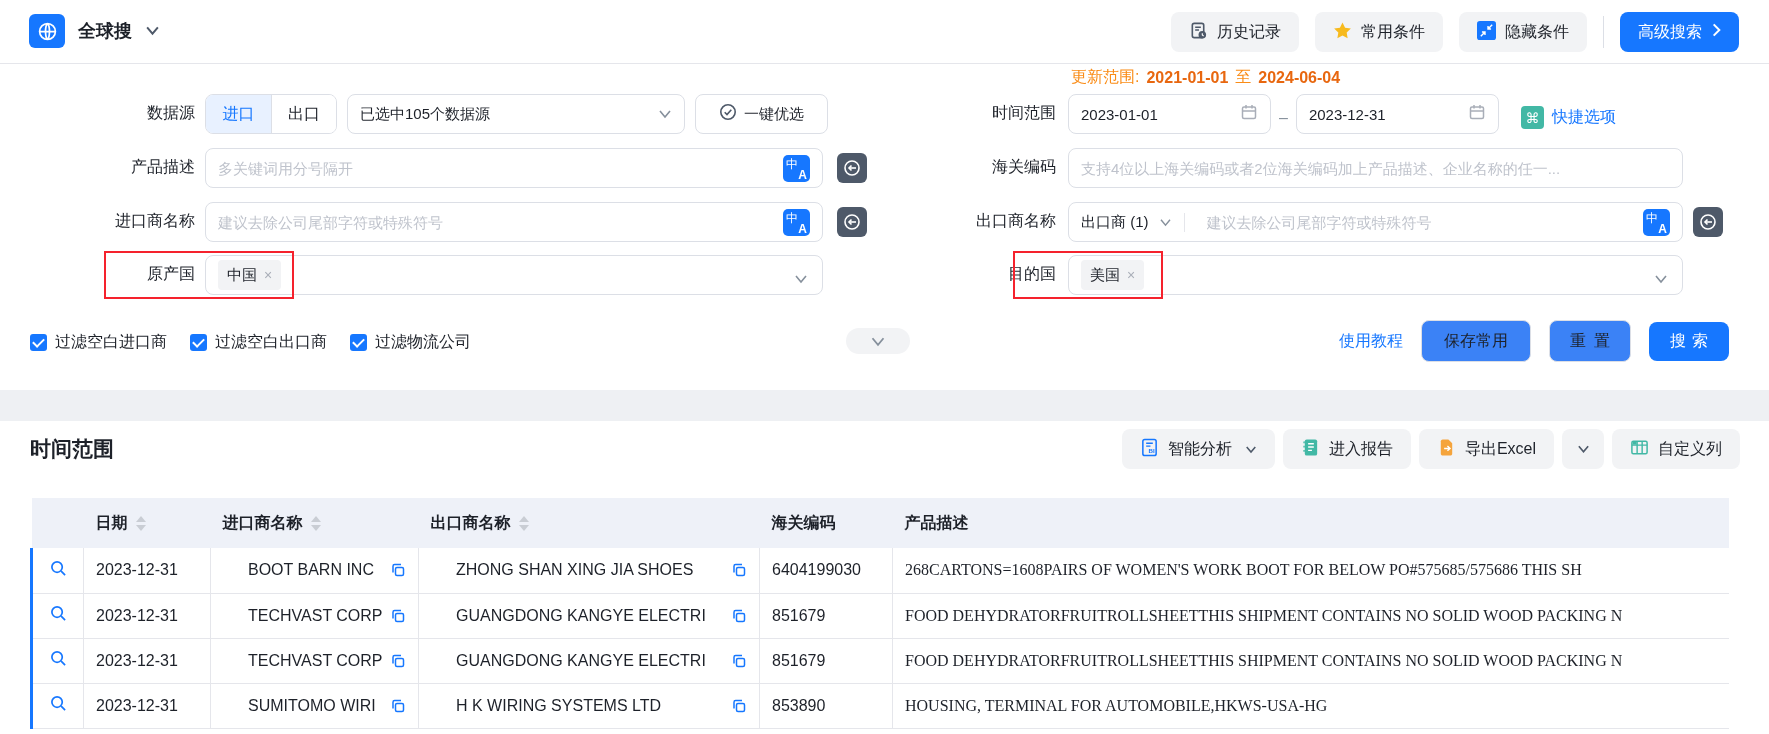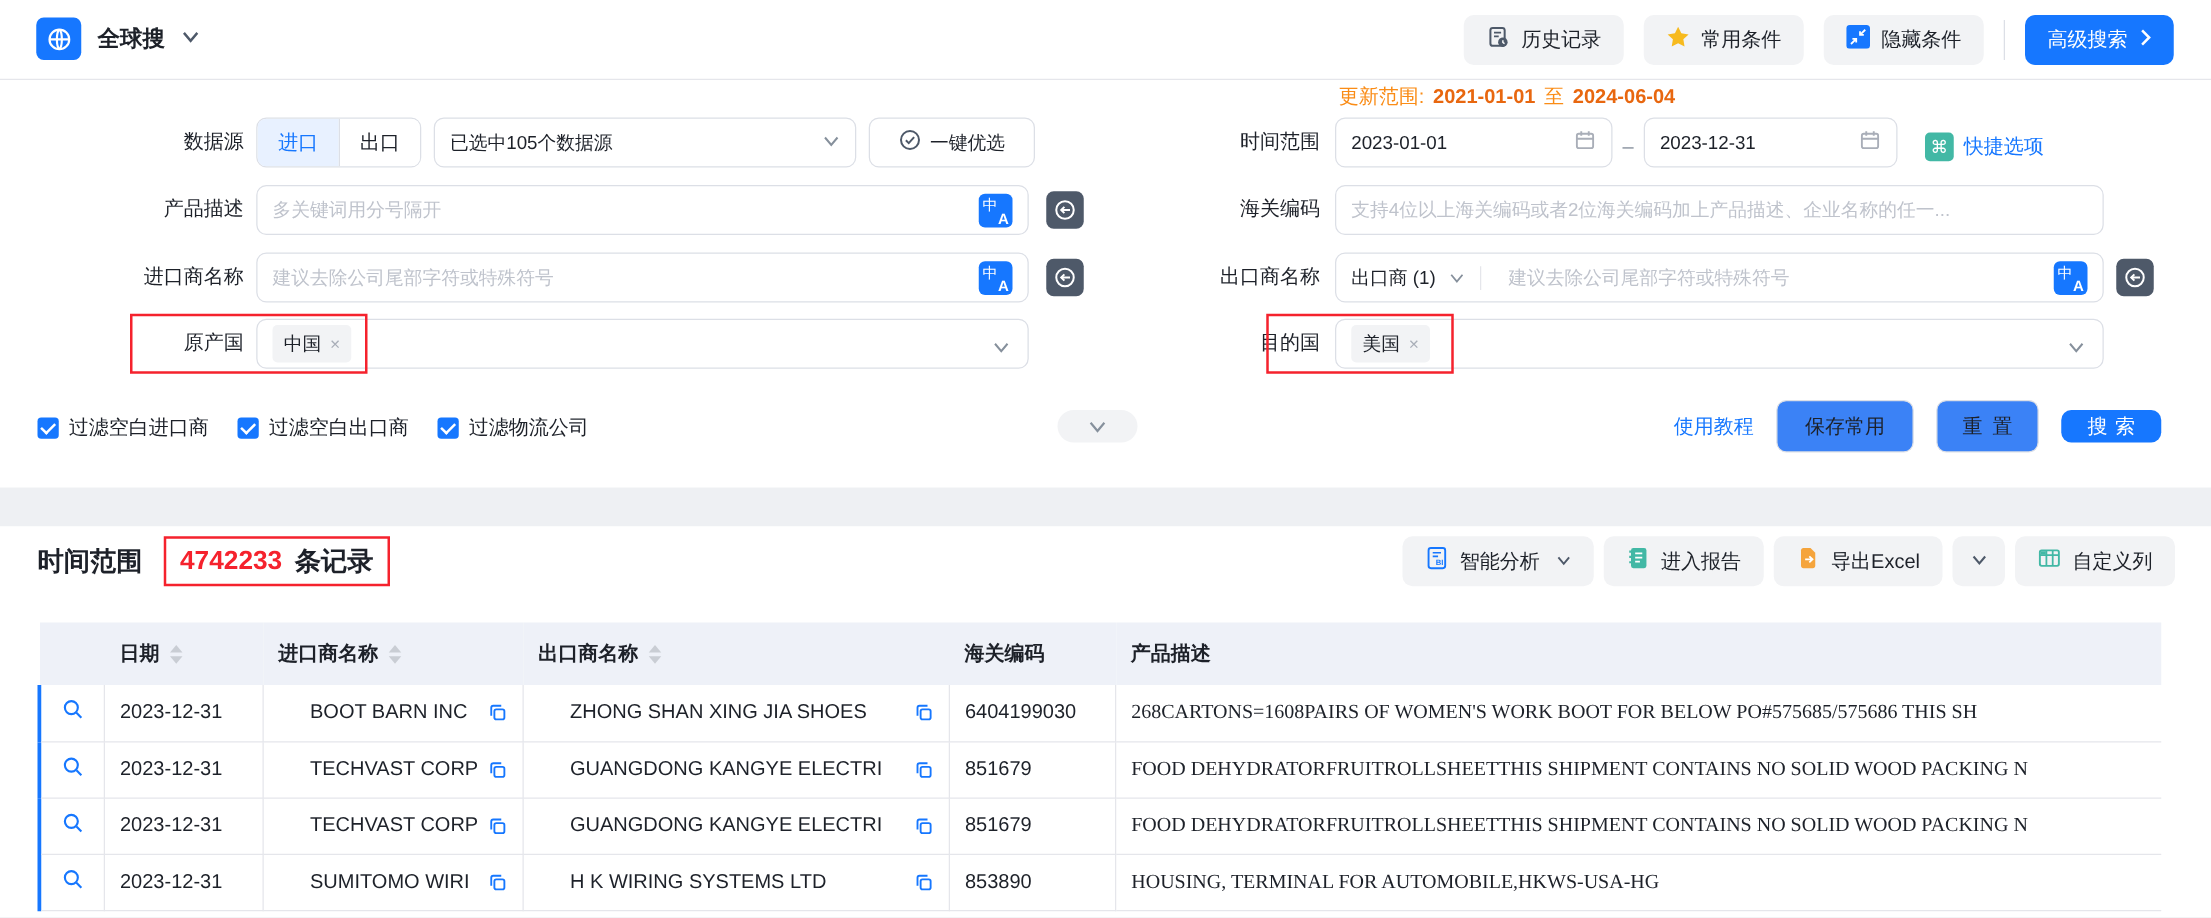--- a/index.html
+++ b/index.html
@@ -189,7 +189,7 @@
   <div class="frow row-r" style="top:30px;">
     <div class="flabel-r">时间范围</div>
     <div class="ctrls">
-      <div class="ibox" style="width:222px; justify-content:space-between;gap:48px;">
+      <div class="ibox" style="width:203px; justify-content:space-between;gap:48px;">
         <input readonly="" value="2023-01-01" style="">
         <span>
           <svg width="18" height="18" viewBox="0 0 18 18" fill="none" stroke="#a9aeb8" stroke-width="1.5">

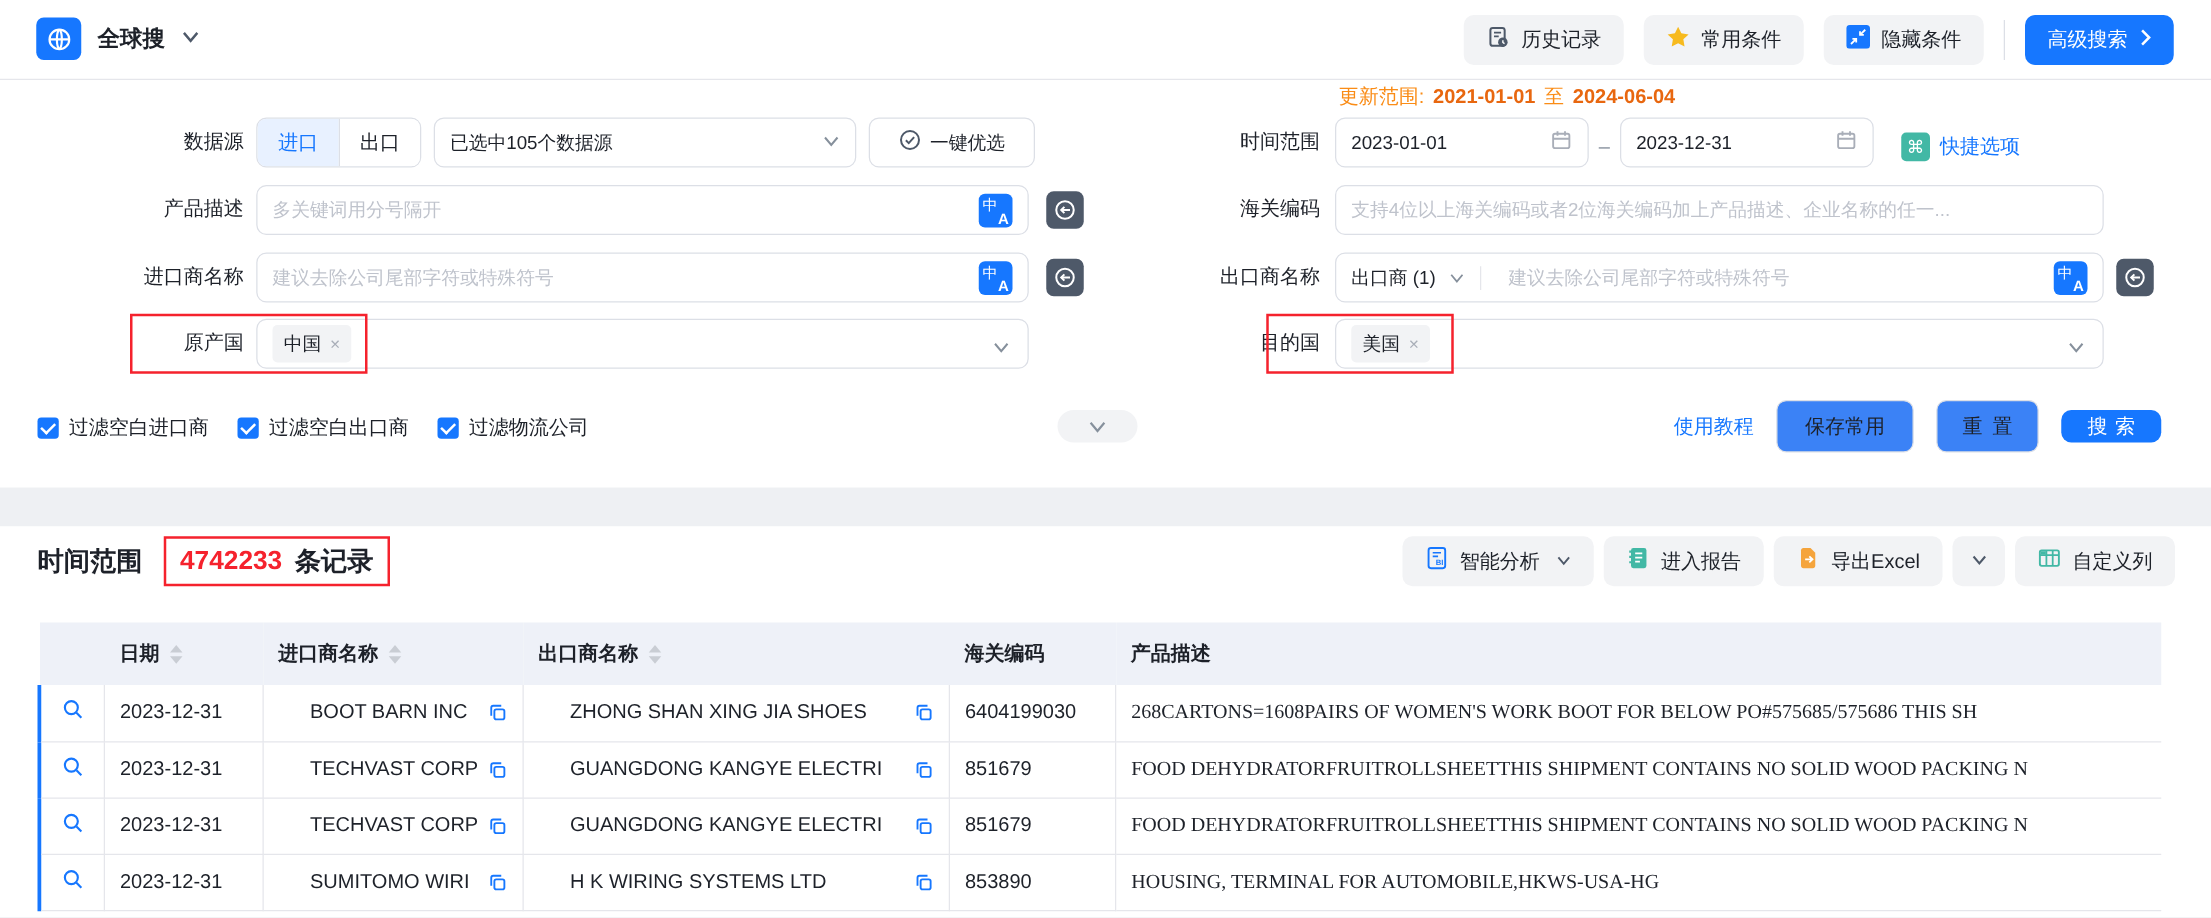--- a/index.html
+++ b/index.html
@@ -64,7 +64,7 @@
   .actions { position:absolute; right:40px; top:256px; height:42px; display:flex; align-items:center; gap:18px; }
   .btn-line { background:#3b82f6; border:1px solid #dcdfe6; border-radius:8px; height:42px; display:inline-flex; align-items:center; justify-content:center; font-size:16px; color:#1d2129; cursor:pointer; font-family:inherit; }
   .w110 { width:110px; } .w82 { width:82px; letter-spacing:8px; padding-left:8px; }
-  .btn-search { width:80px; height:26px; background:#1677ff; color:#fff; border:none; border-radius:8px; font-size:16px; letter-spacing:6px; padding-left:6px; cursor:pointer; font-family:inherit; }
+  .btn-search { width:80px; height:39px; background:#1677ff; color:#fff; border:none; border-radius:8px; font-size:16px; letter-spacing:6px; padding-left:6px; cursor:pointer; font-family:inherit; }
   
   .results-panel { position:absolute; top:421px; left:0; right:0; height:313px; background:#fff; }
   .summary { position:absolute; left:30px; top:7px; height:42px; display:flex; align-items:center; }

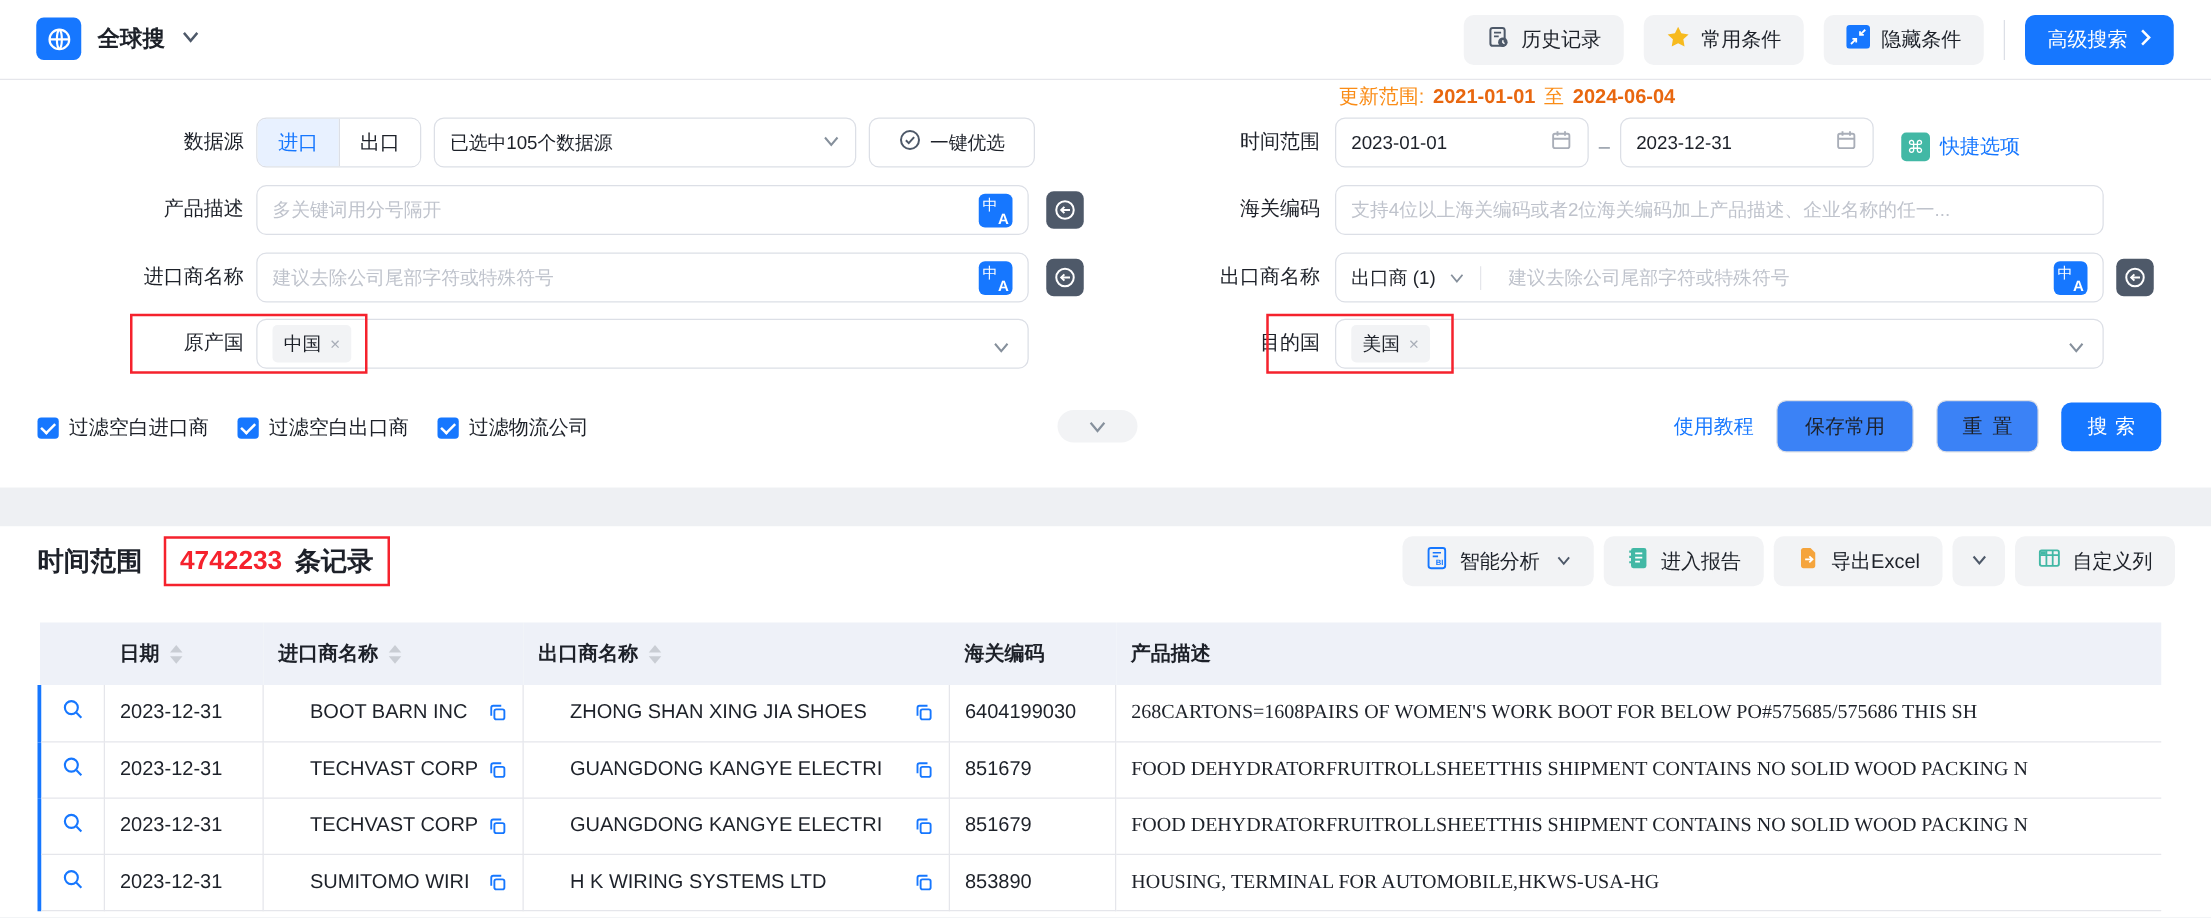--- a/index.html
+++ b/index.html
@@ -360,10 +360,6 @@
 
   <div class="summary">
     <span class="sum-prefix">时间范围</span>
-    <span class="count-box">
-      <span class="sum-count">4742233</span>
-      <span class="sum-suffix">条记录</span>
-    </span>
   </div>
 
   <div class="toolbar">

